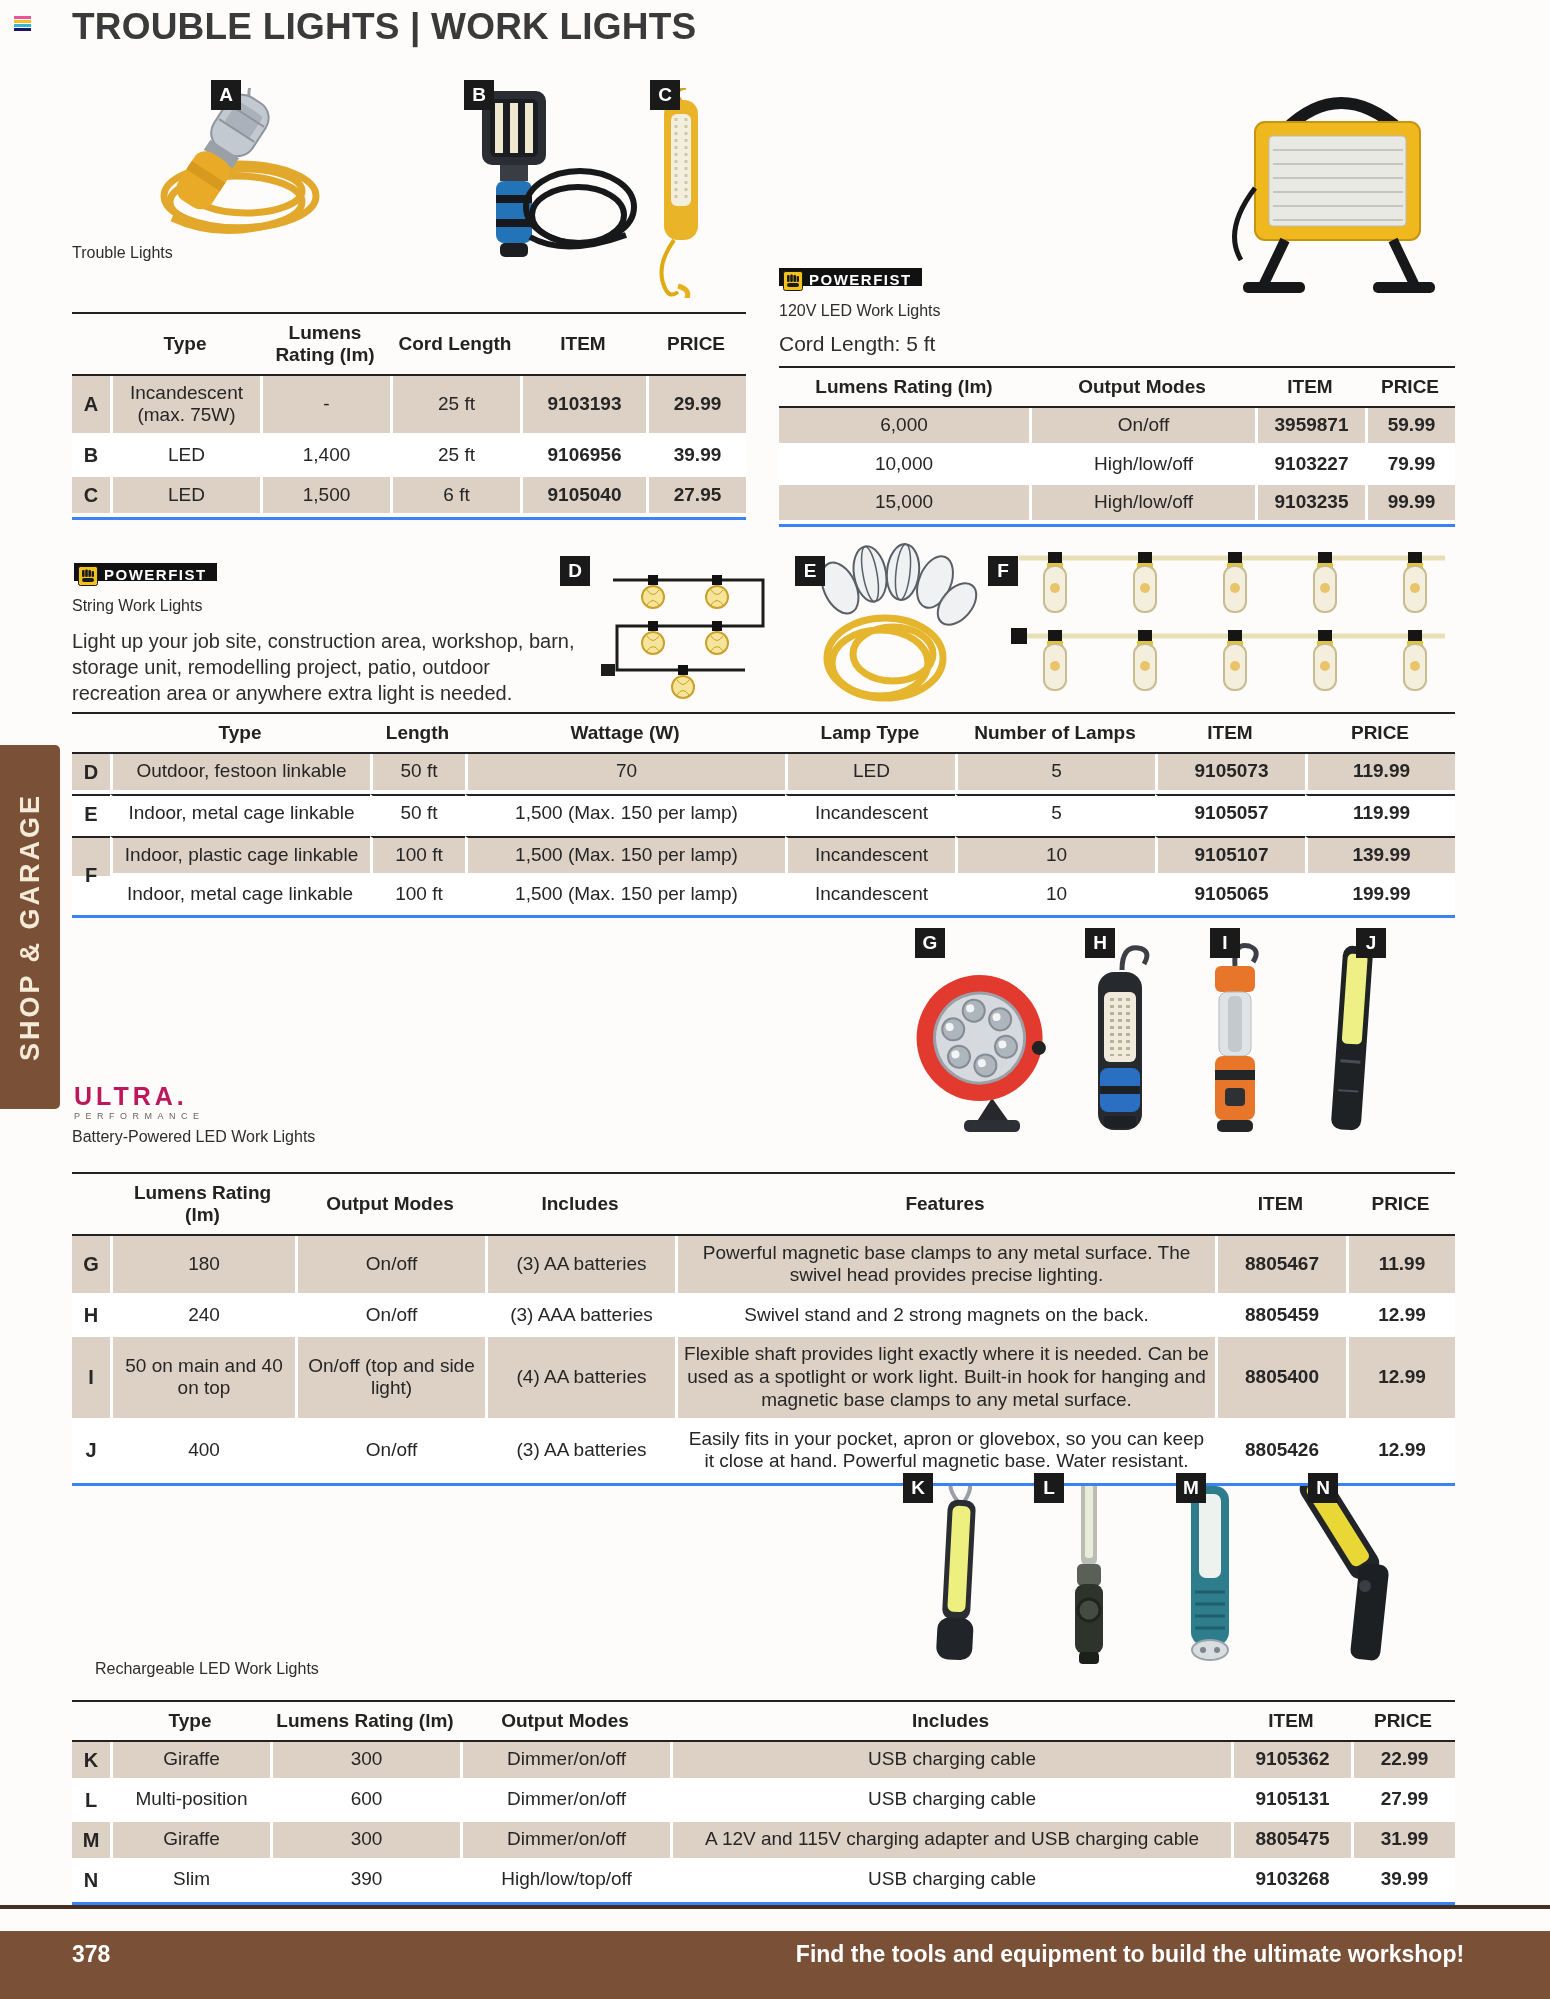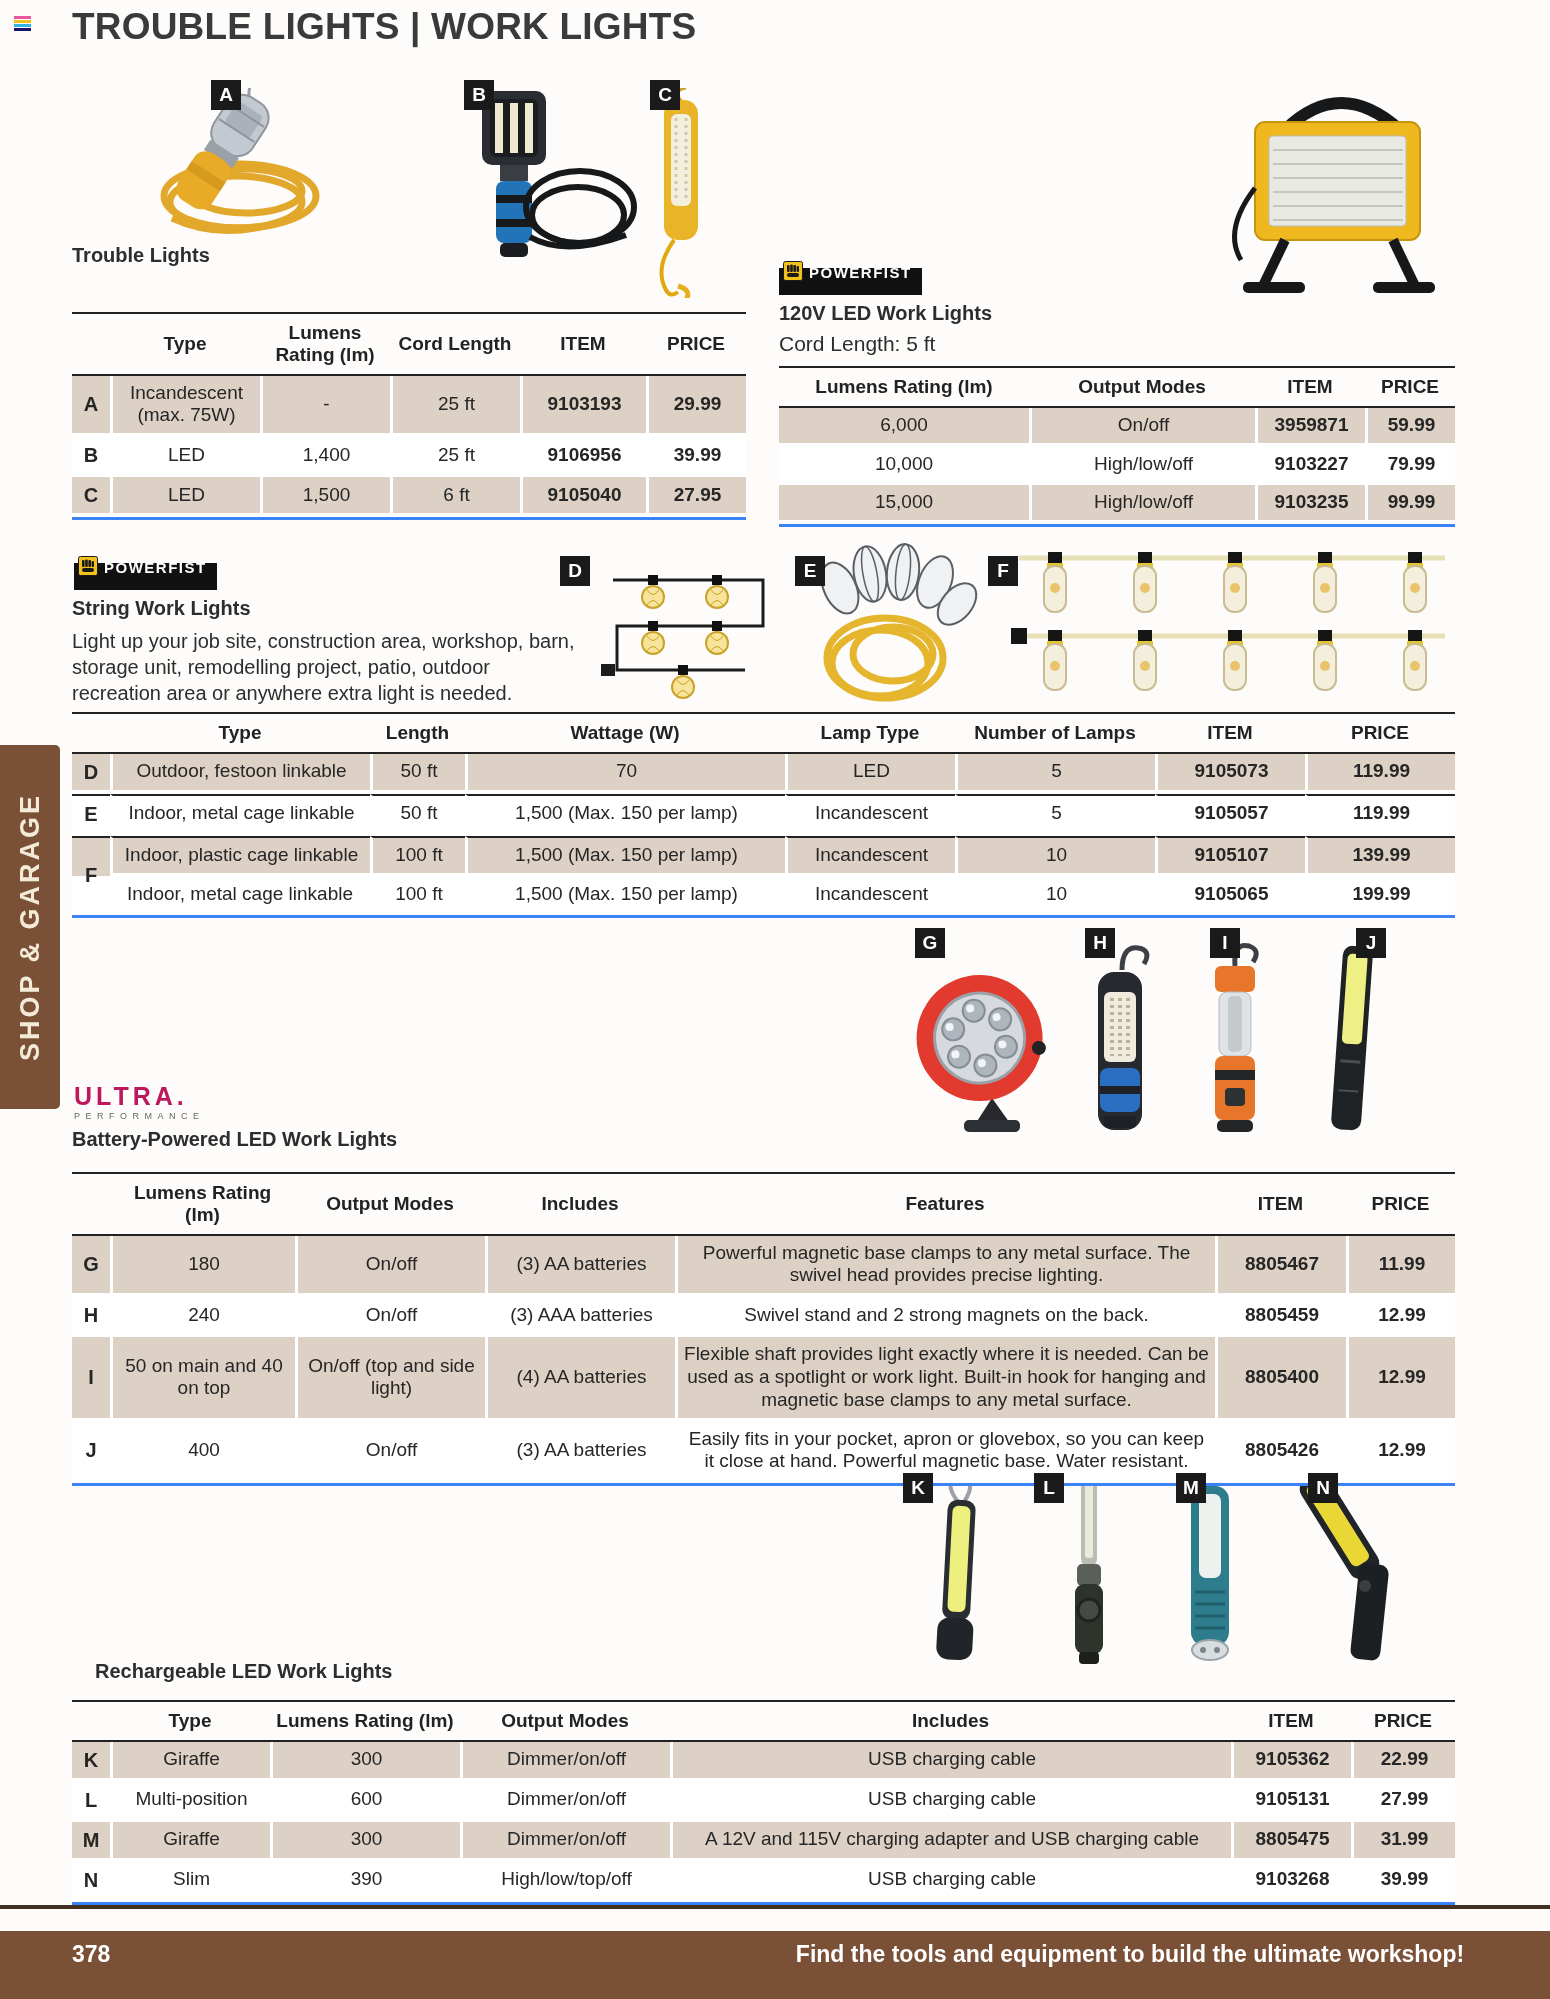--- a/index.html
+++ b/index.html
@@ -11,7 +11,7 @@
 
   .title { position:absolute; left:72px; top:6px; font-size:37px; font-weight:bold; color:#3a3a3a; letter-spacing:0.2px; }
 
-  .sec-heading { font-weight:bold; font-size:20px; color:#2d2d2d; }
+  .sec-heading { font-weight:normal; font-size:16px; color:#2d2d2d; }
   .sub-line { font-size:21px; color:#2d2d2d; }
 
   .bullets { list-style:none; }

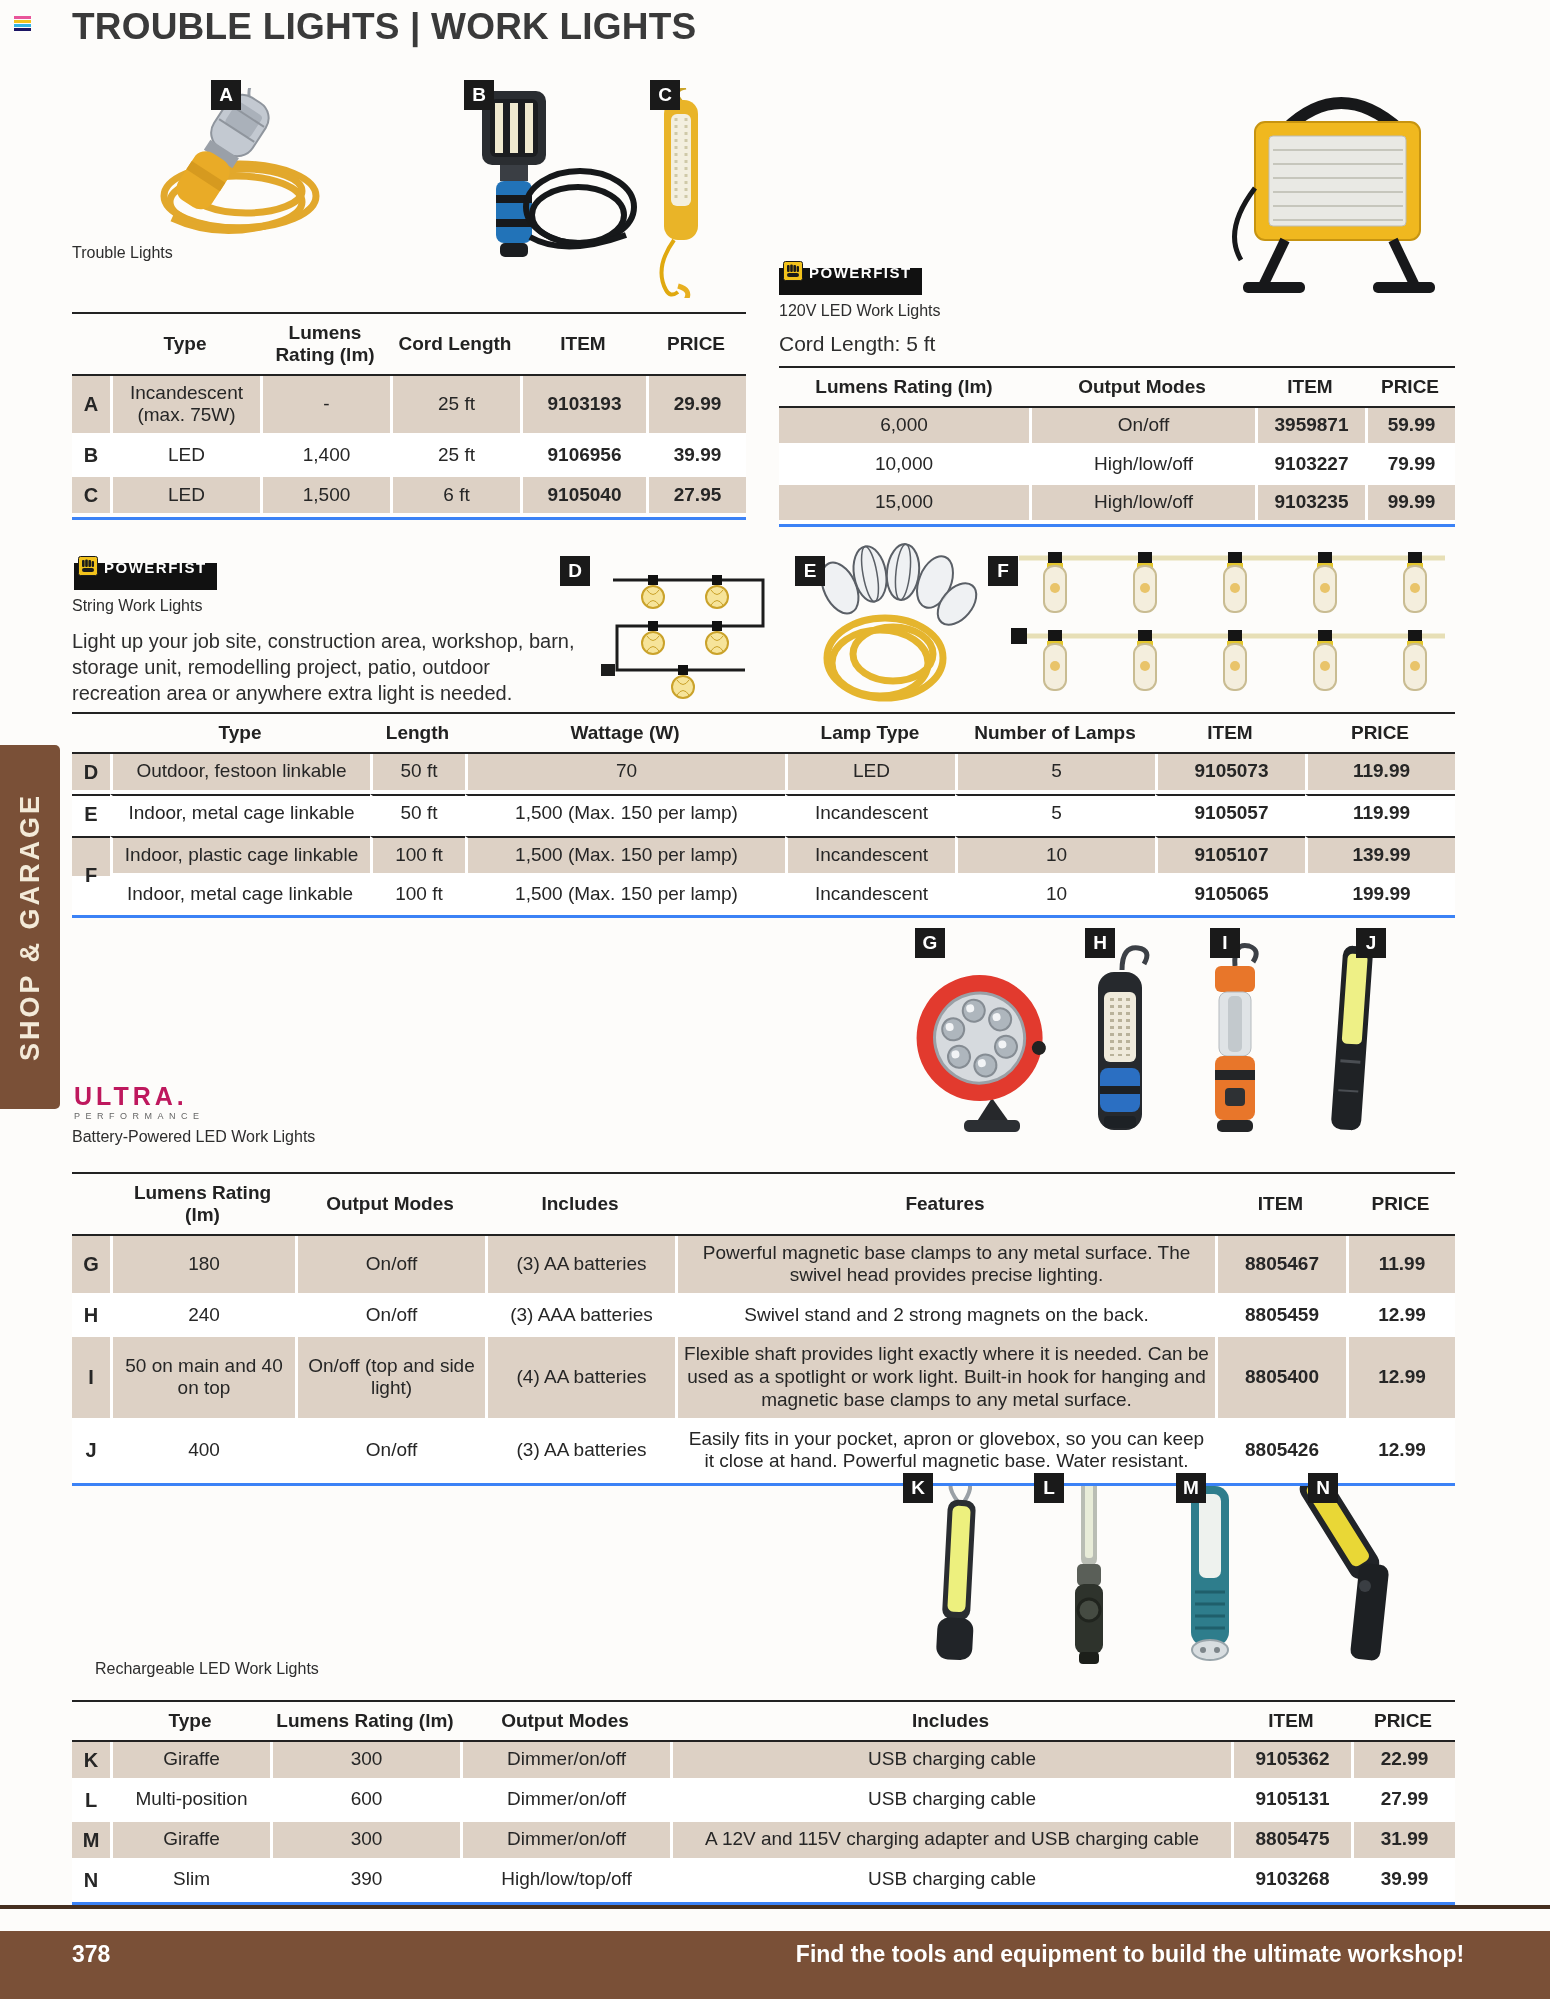--- a/index.html
+++ b/index.html
@@ -40,7 +40,7 @@
   td.lt-split { background:linear-gradient(#ddd1c5 0 52%, #ffffff 52% 100%) !important; }
 
   
-  .pf-badge { position:absolute; display:flex; align-items:flex-end; gap:6px; background:#111; padding:3px 10px 14px 4px; height:27px; }
+  .pf-badge { position:absolute; display:flex; align-items:flex-start; gap:6px; background:#111; padding:3px 10px 14px 4px; height:18px; }
   .pf-badge svg { width:20px; height:20px; display:block; }
   .pf-text { color:#fff; font-weight:bold; font-size:15px; letter-spacing:1.5px; }
 

